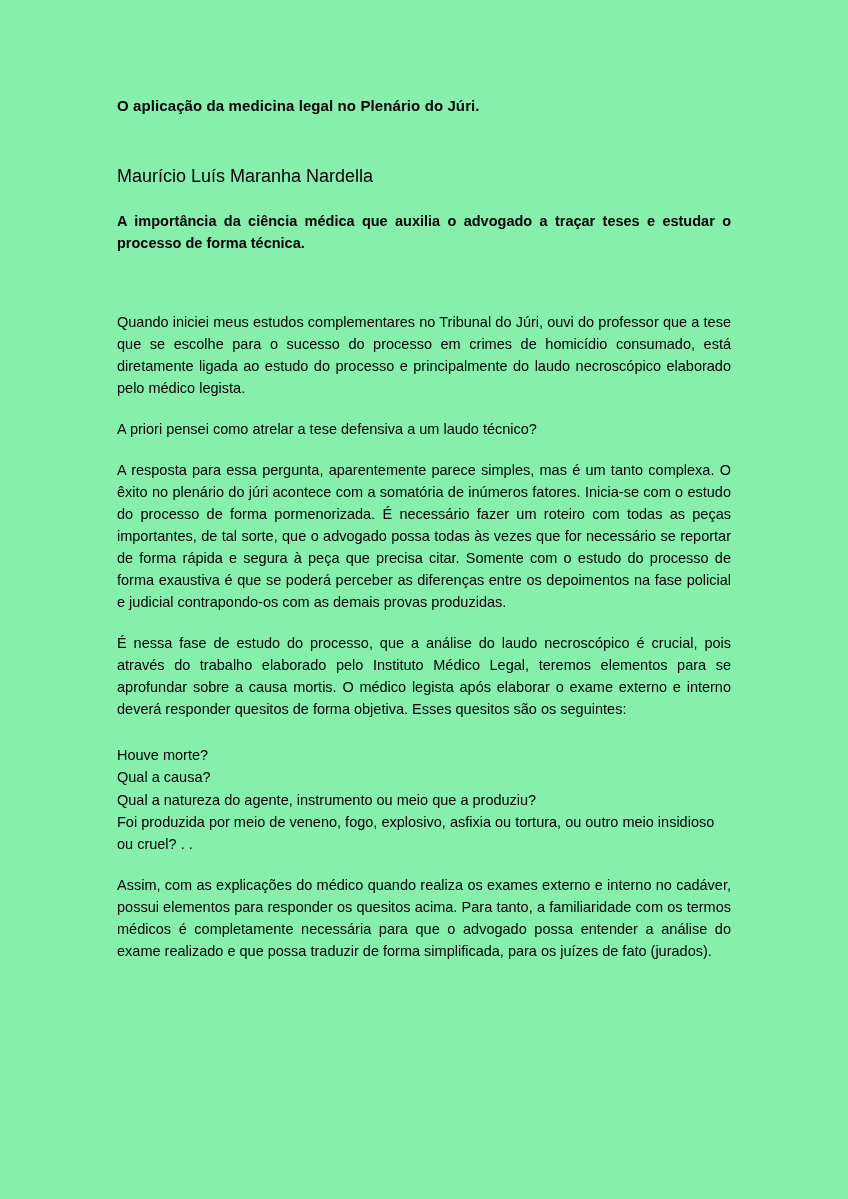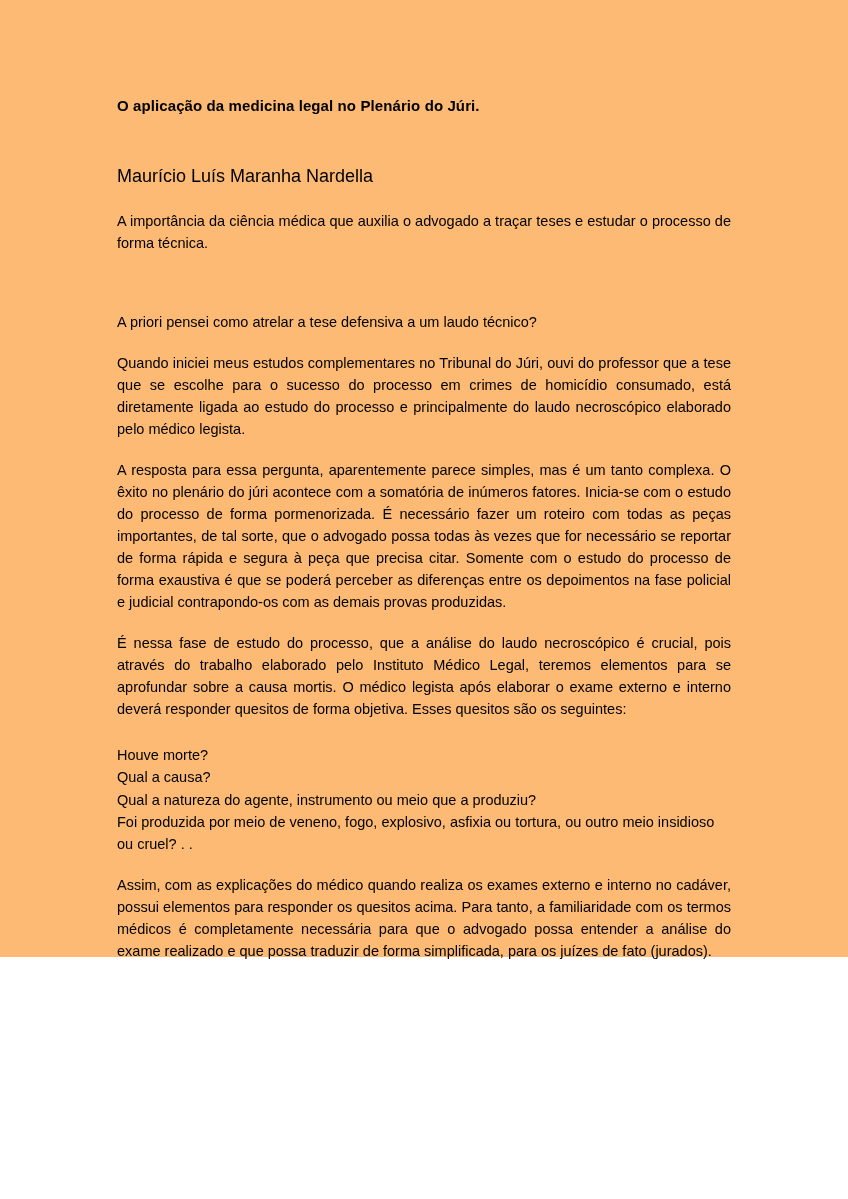--- a/index.html
+++ b/index.html
@@ -17,10 +17,10 @@
   .page {
     position: relative;
     width: 848px;
-    height: 957px;
+    height: 1199px;
     box-sizing: border-box;
     padding: 96px 117px 40px 117px;
-    background: #fdba74;
+    background: #86efac;
   }
   .doc-title {
     font-size: 15px;

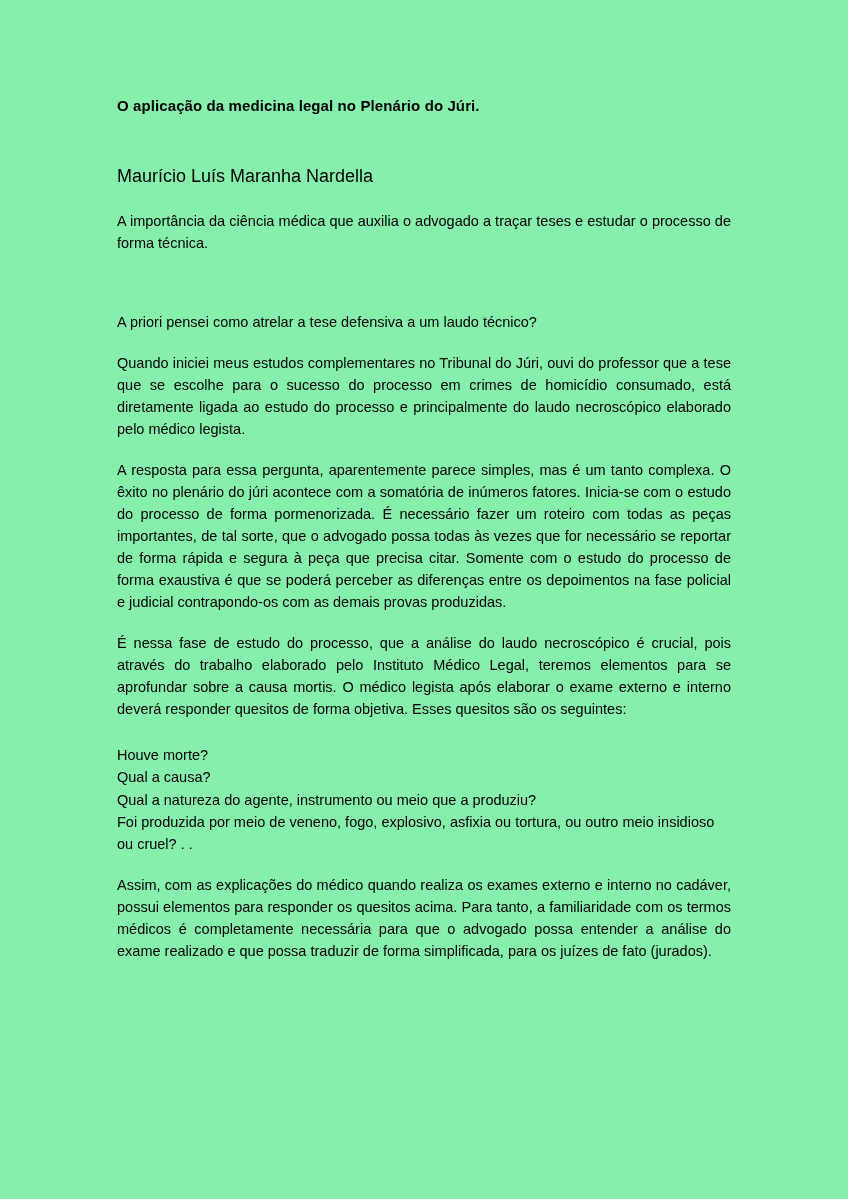--- a/index.html
+++ b/index.html
@@ -39,6 +39,7 @@
     line-height: 1.5;
     margin: 22px 0 0 0;
     text-align: justify;
+    font-weight: bold;
   }
   .body-block {
     font-size: 14.5px;

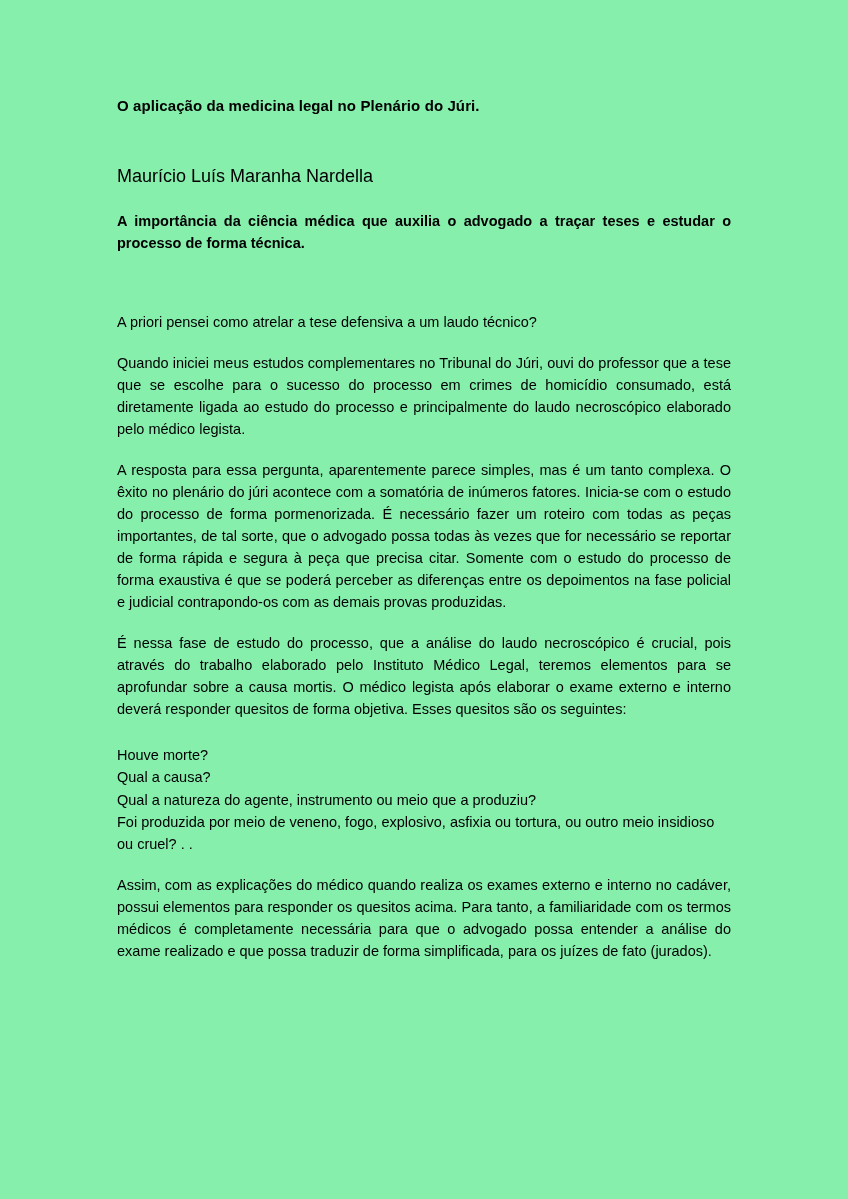--- a/index.html
+++ b/index.html
@@ -74,8 +74,8 @@
 
   <div class="spacer-large"></div>
 
+  <p class="body-block">Quando iniciei meus estudos complementares no Tribunal do Júri, ouvi do professor que a tese que se escolhe para o sucesso do processo em crimes de homicídio consumado, está diretamente ligada ao estudo do processo e principalmente do laudo necroscópico elaborado pelo médico legista.</p>
   <p class="body-block">A priori pensei como atrelar a tese defensiva a um laudo técnico?</p>
-  <p class="body-block">Quando iniciei meus estudos complementares no Tribunal do Júri, ouvi do professor que a tese que se escolhe para o sucesso do processo em crimes de homicídio consumado, está diretamente ligada ao estudo do processo e principalmente do laudo necroscópico elaborado pelo médico legista.</p>
   <p class="body-block">A resposta para essa pergunta, aparentemente parece simples, mas é um tanto complexa. O êxito no plenário do júri acontece com a somatória de inúmeros fatores. Inicia-se com o estudo do processo de forma pormenorizada. É necessário fazer um roteiro com todas as peças importantes, de tal sorte, que o advogado possa todas às vezes que for necessário se reportar de forma rápida e segura à peça que precisa citar. Somente com o estudo do processo de forma exaustiva é que se poderá perceber as diferenças entre os depoimentos na fase policial e judicial contrapondo-os com as demais provas produzidas.</p>
   <p class="body-block">É nessa fase de estudo do processo, que a análise do laudo necroscópico é crucial, pois através do trabalho elaborado pelo Instituto Médico Legal, teremos elementos para se aprofundar sobre a causa mortis. O médico legista após elaborar o exame externo e interno deverá responder quesitos de forma objetiva. Esses quesitos são os seguintes:</p>
 

